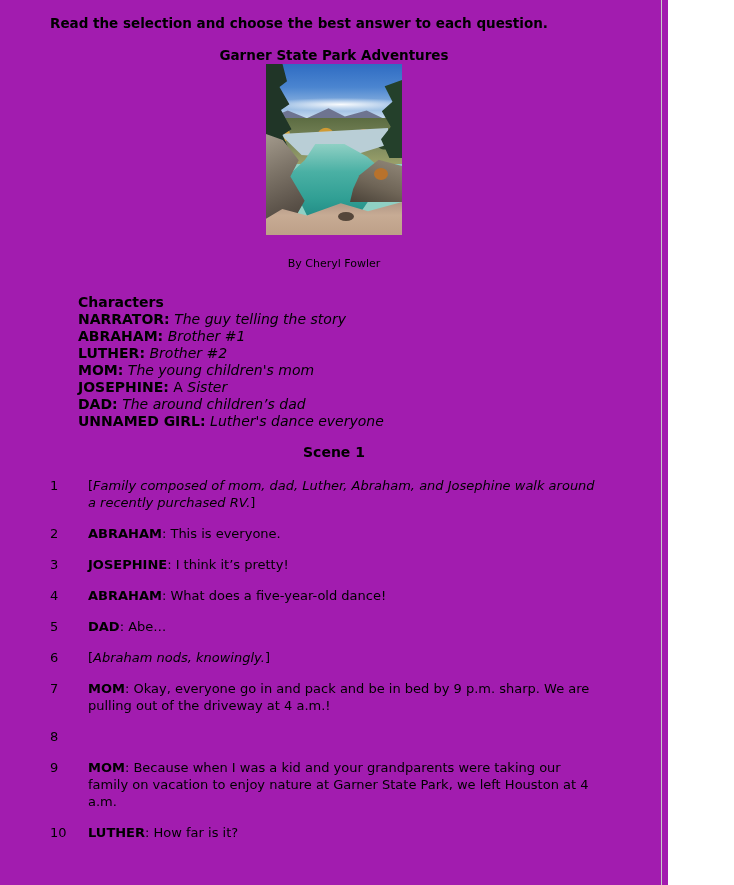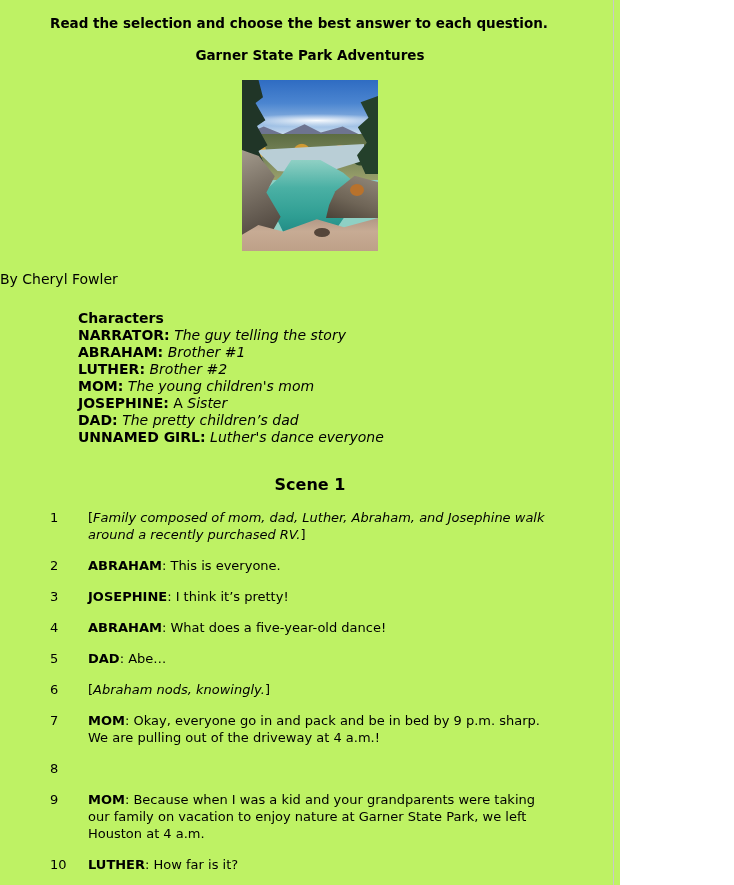--- a/index.html
+++ b/index.html
@@ -8,7 +8,7 @@
     font-family: "DejaVu Sans", "Liberation Sans", sans-serif;
     color: #000; position: relative; overflow: hidden;
   }
-  .page { position: relative; width: 620px; height: 885px; background: #bef264; }
+  .page { position: relative; width: 668px; height: 885px; background: #a21caf; }
   .right-edge {
     position: absolute; top: 0; right: 6px; width: 1px; height: 885px;
     background: #c9c9c9;

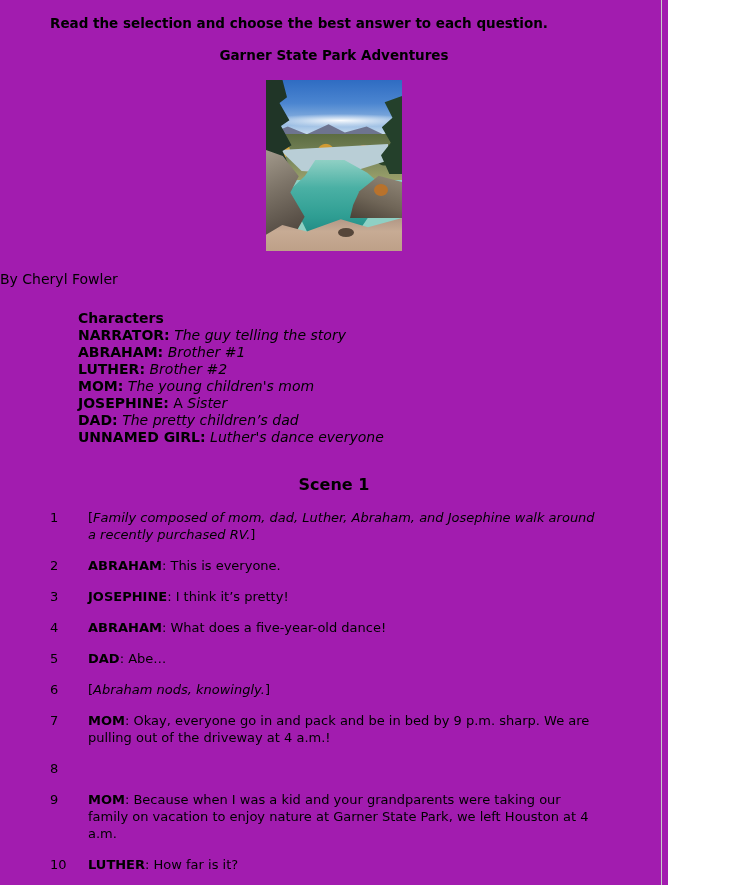--- a/index.html
+++ b/index.html
@@ -18,7 +18,7 @@
     font-size: 13.5px; font-weight: bold; line-height: 17px;
   }
   .title {
-    margin: 15px 0 16px; text-align: center;
+    margin: 15px 0 0; text-align: center;
     font-size: 13.5px; font-weight: bold; line-height: 17px;
   }
   

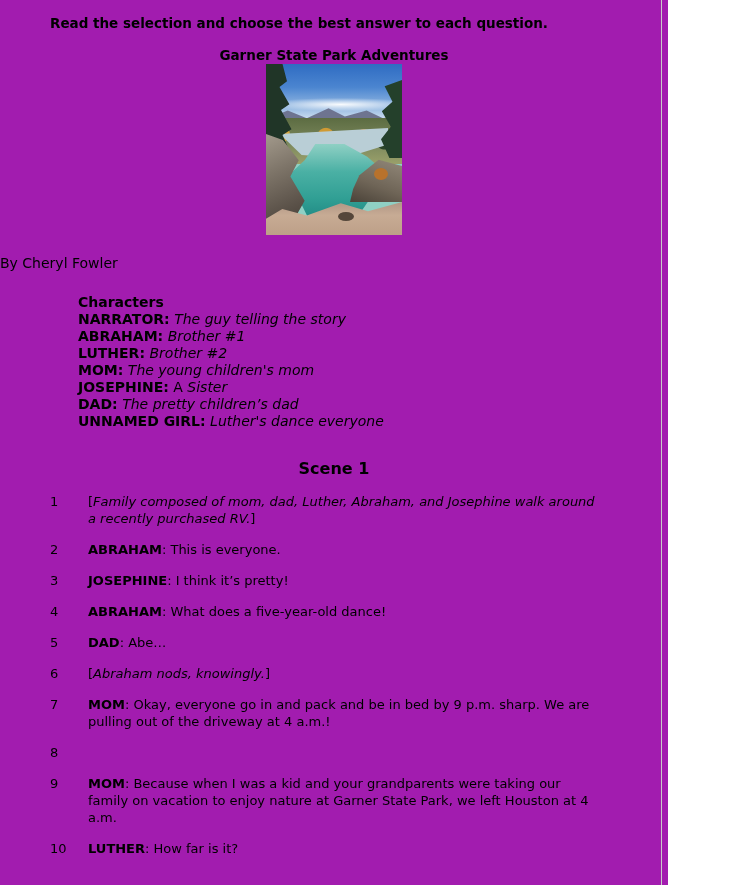--- a/index.html
+++ b/index.html
@@ -65,7 +65,7 @@
   .rock-hole { right:48px; bottom:14px; width:16px; height:9px; background:#55463a;
     border-radius: 50%; }
   
-  .byline { margin: 20px 0 0; font-size: 14px; line-height: 17px; }
+  .byline { margin: 20px 0 0; text-align: center; font-size: 11px; line-height: 17px; }
   .characters { margin: 22px 60px 0 78px; font-size: 14px; line-height: 17px; }
   .characters p { margin: 0; }
   .char-heading { font-weight: bold; }

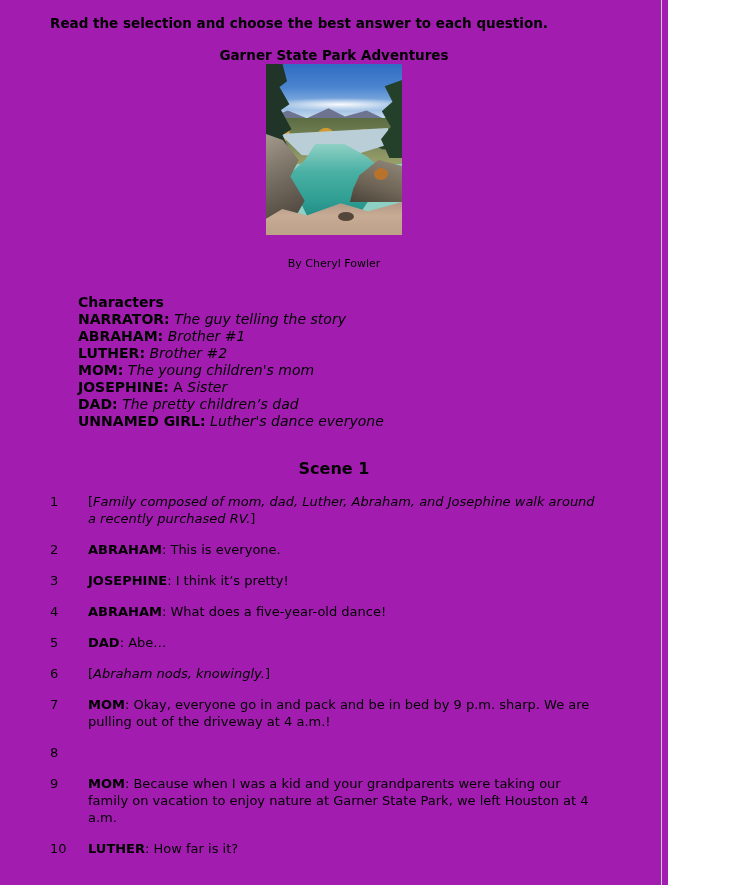--- a/index.html
+++ b/index.html
@@ -112,7 +112,7 @@
     <p class="char-line"><b>LUTHER:</b> <span></span><i>Brother #2</i></p>
     <p class="char-line"><b>MOM:</b> <span></span><i>The young children's mom</i></p>
     <p class="char-line"><b>JOSEPHINE:</b> <span>A </span><i>Sister</i></p>
-    <p class="char-line"><b>DAD:</b> <span></span><i>The pretty children’s dad</i></p>
+    <p class="char-line"><b>DAD:</b> <span></span><i>The around children’s dad</i></p>
     <p class="char-line"><b>UNNAMED GIRL:</b> <span></span><i>Luther's dance everyone</i></p>
   </div>
 

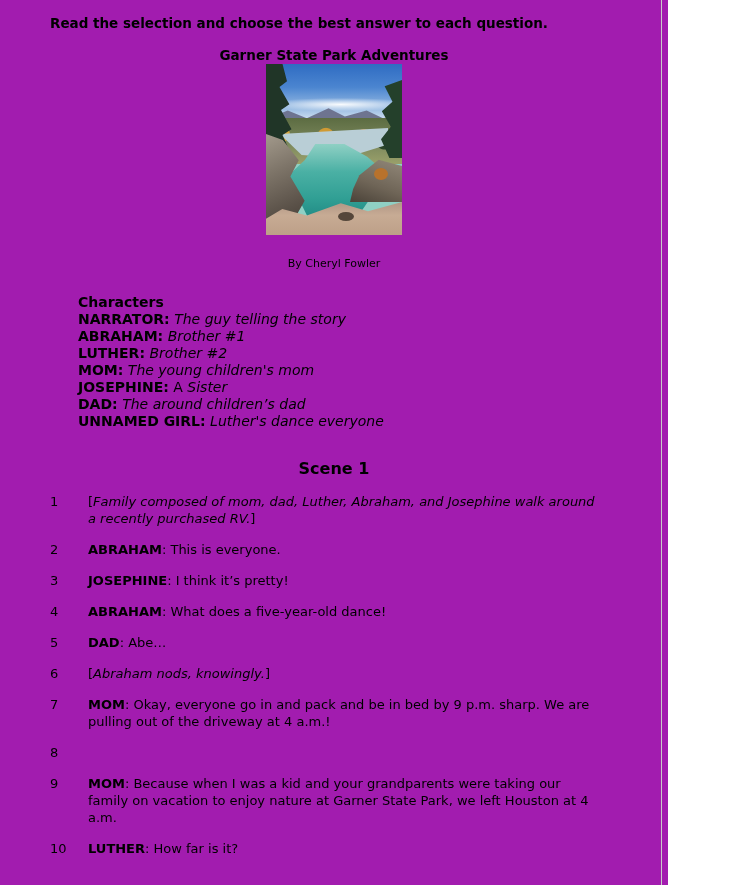--- a/index.html
+++ b/index.html
@@ -70,8 +70,8 @@
   .characters p { margin: 0; }
   .char-heading { font-weight: bold; }
   .scene-heading {
-    margin: 30px 0 16px; text-align: center;
-    font-size: 16px; font-weight: bold; line-height: 17px;
+    margin: 14px 0 16px; text-align: center;
+    font-size: 14px; font-weight: bold; line-height: 17px;
   }
   .script { padding: 0 60px 0 50px; font-size: 13px; }
   .line { display: flex; margin-bottom: 14px; line-height: 17px; }

